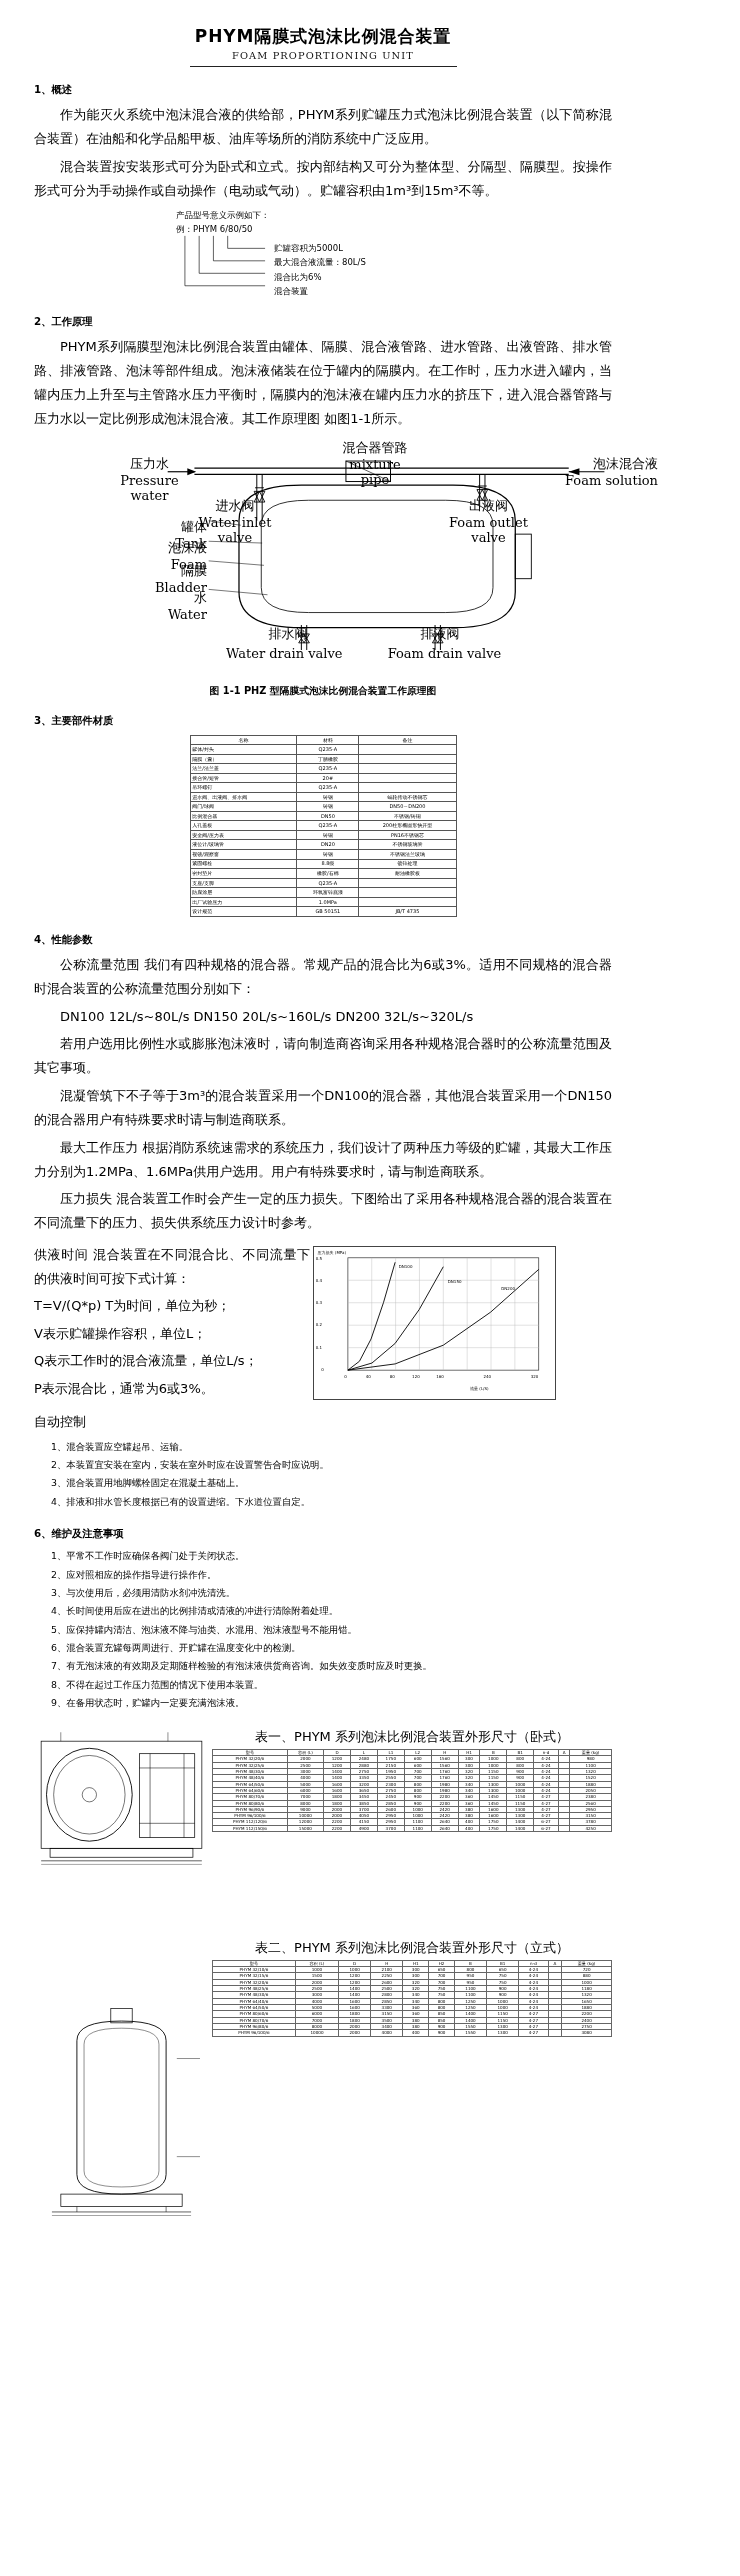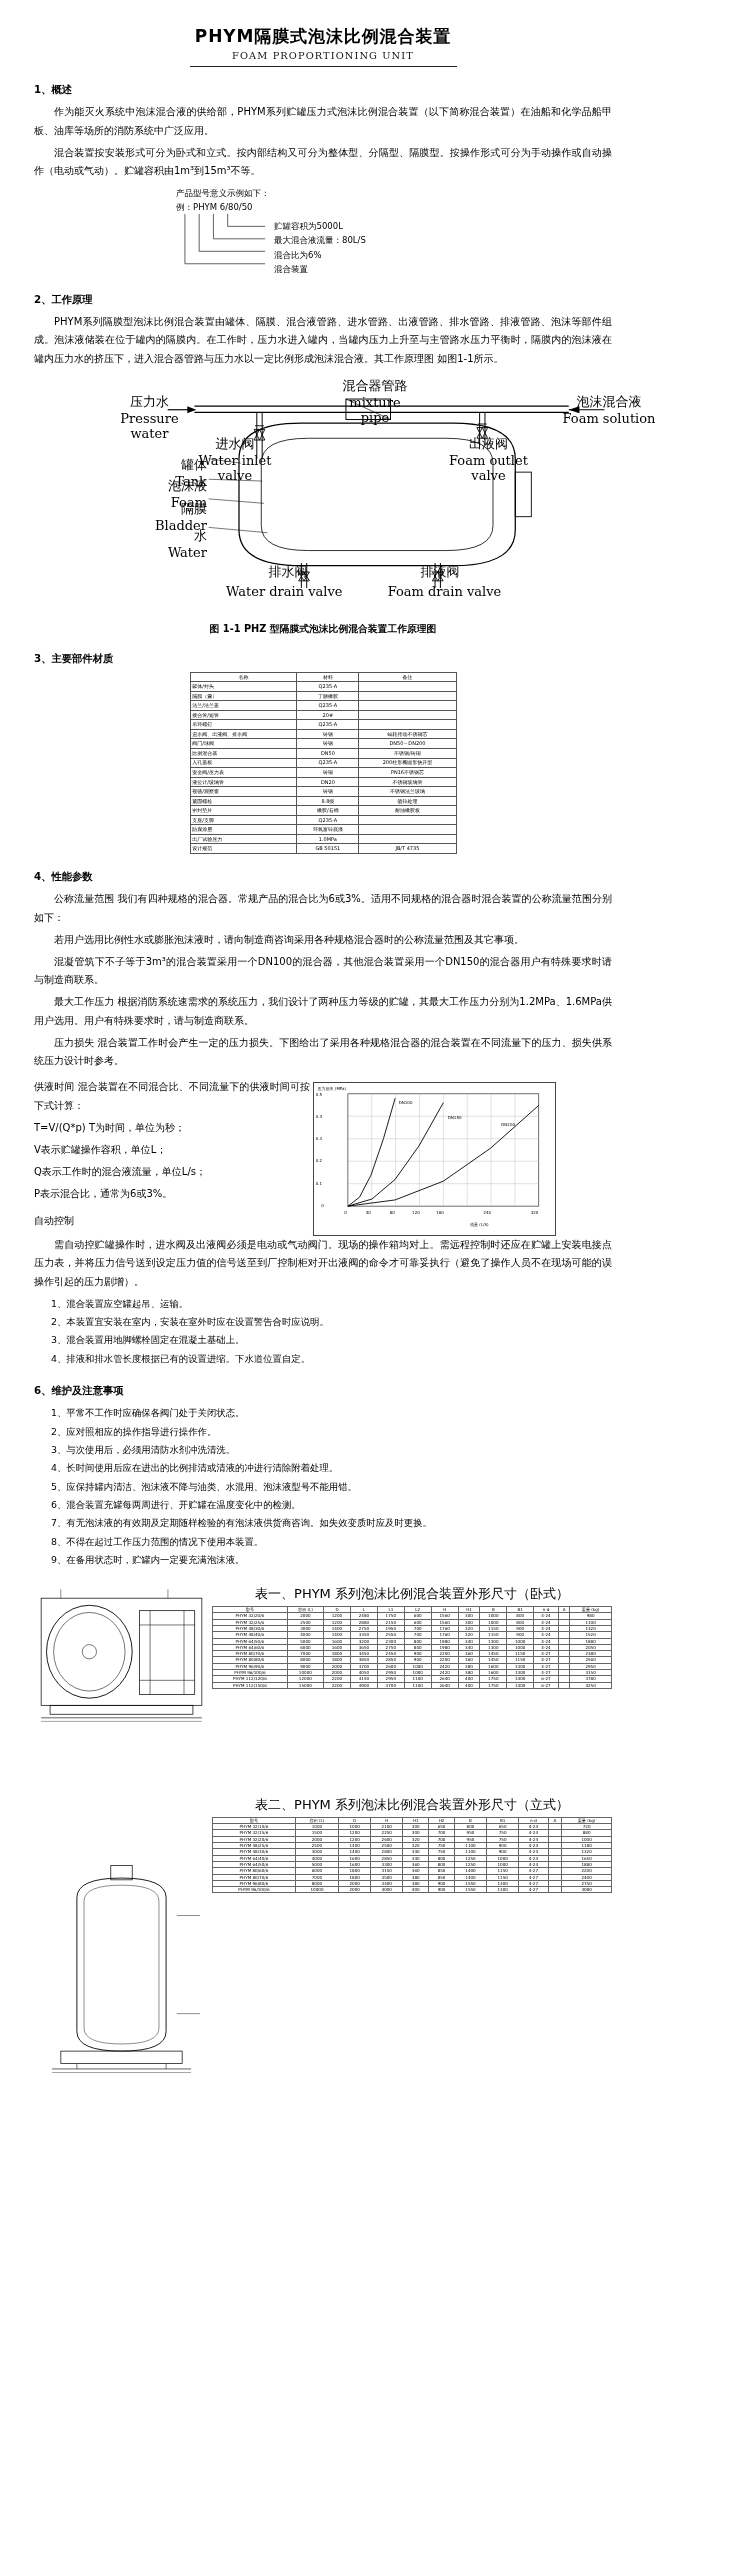--- a/index.html
+++ b/index.html
@@ -9,7 +9,7 @@
   .title-en{text-align:center;font-size:9.8px;letter-spacing:1.1px;font-family:"DejaVu Serif","Liberation Serif",serif;color:#111;margin-bottom:3.6px;}
   .title-rule{width:267px;height:0.9px;background:#222;margin:5.3px auto 14.3px auto;}
   .h2{font-size:10.3px;font-weight:bold;margin:16px 0 6.2px 0;}
-  p.body{font-size:10px;line-height:1.85;margin:0 0 3.6px 0;text-indent:2em;text-align:justify;}
+  p.body{font-size:13px;line-height:1.85;margin:0 0 3.6px 0;text-indent:2em;text-align:justify;}
   p.body.noind{text-indent:0;}
   .figcap{text-align:center;font-size:9.8px;font-weight:bold;margin:9px 0 5.3px 0;}
   ol.plain{list-style:none;margin:0;padding:0;}

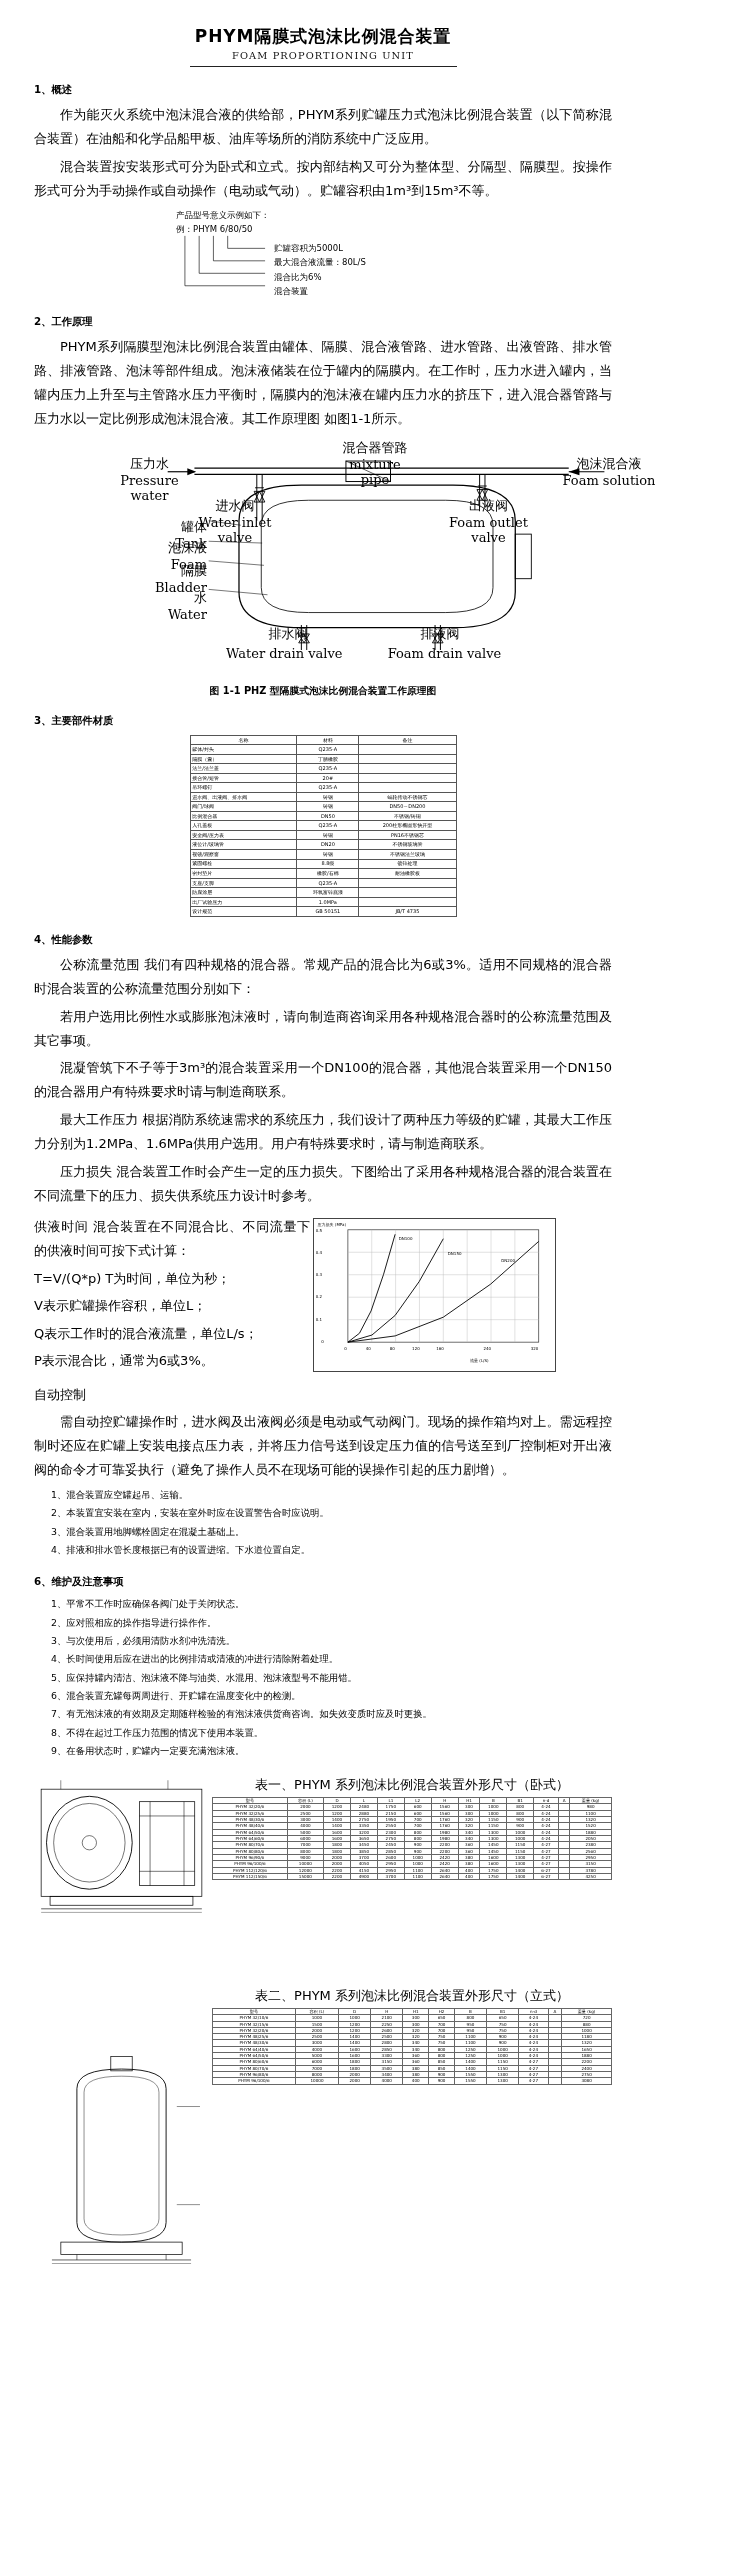--- a/index.html
+++ b/index.html
@@ -126,7 +126,7 @@
         <div>压力水</div>
         <div>Pressure water</div>
       </div>
-      <div class="lbl" style="position:absolute;left:526px;top:-207px;width:98px;text-align:center;">
+      <div class="lbl" style="position:absolute;left:526px;top:-207px;width:98px;text-align:right;">
         <div>泡沫混合液</div>
         <div>Foam solution</div>
       </div>

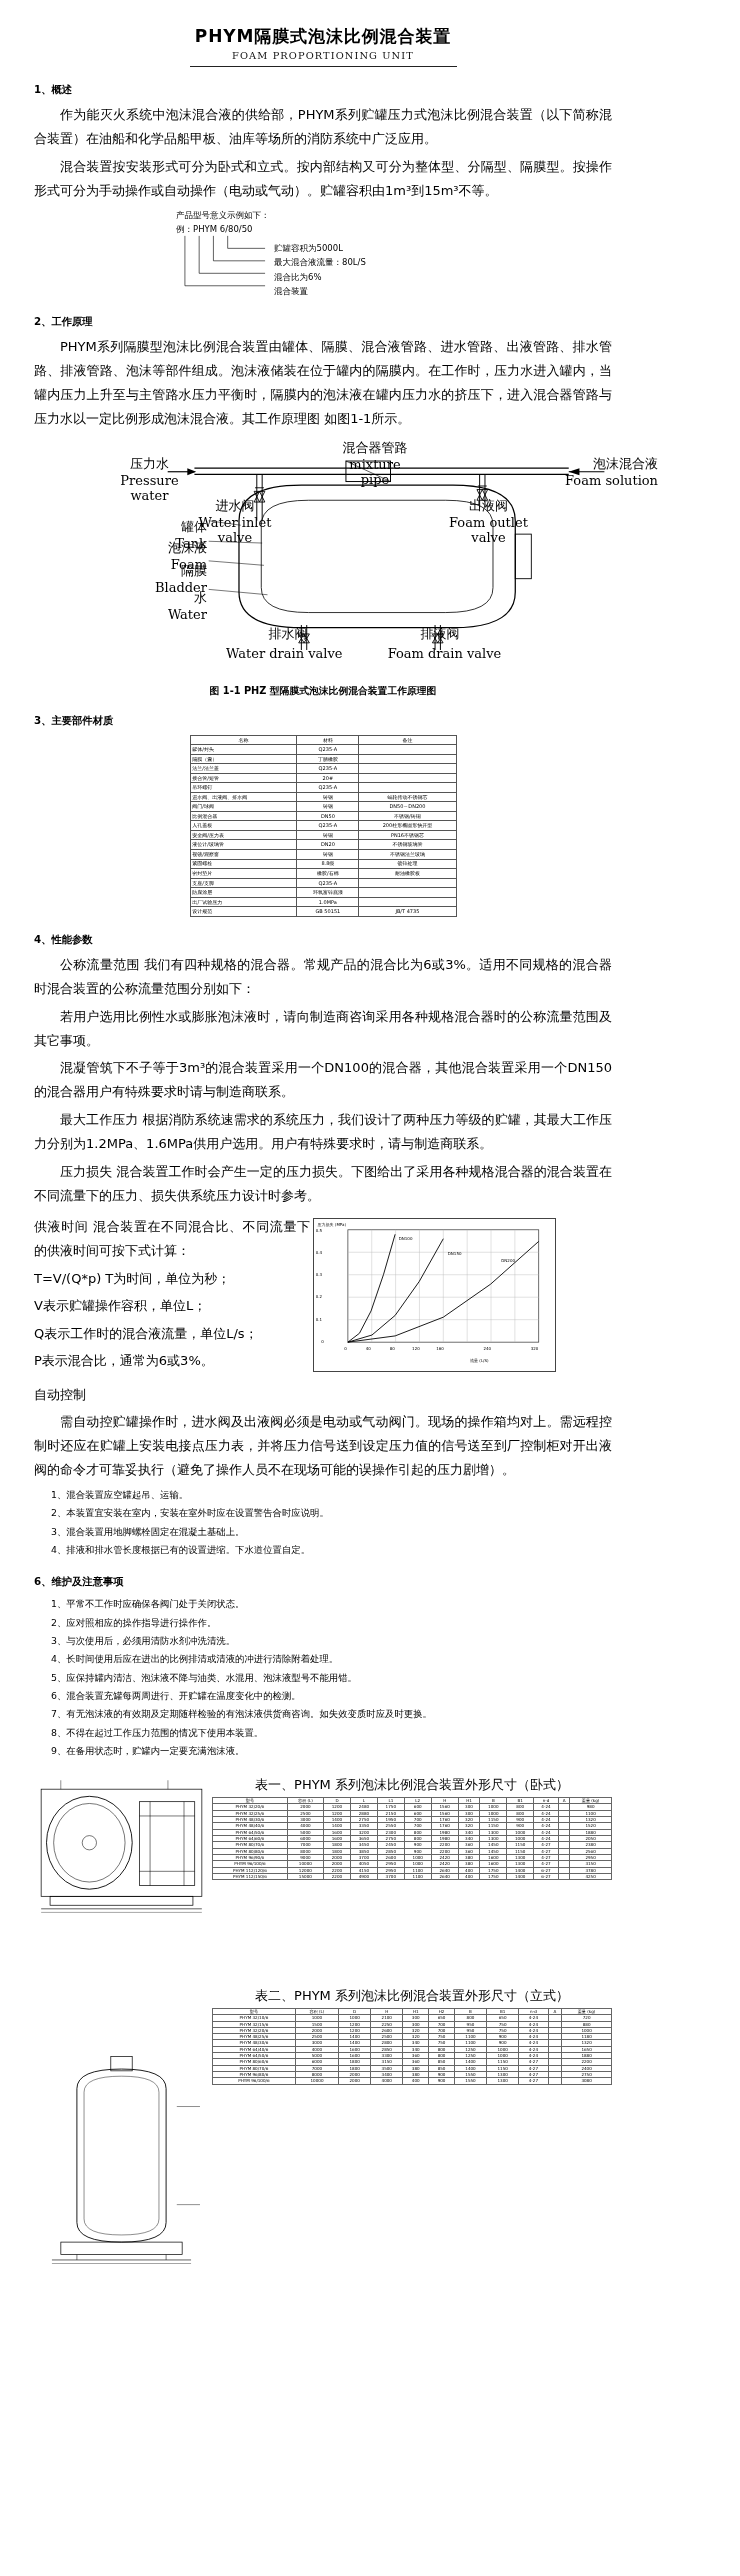--- a/index.html
+++ b/index.html
@@ -278,6 +278,7 @@
 
   <h2 class="h2">4、性能参数</h2>
   <p class="body">公称流量范围 我们有四种规格的混合器。常规产品的混合比为6或3%。适用不同规格的混合器时混合装置的公称流量范围分别如下：</p>
+  <p class="body">DN100 12L/s~80L/s  DN150 20L/s~160L/s  DN200 32L/s~320L/s</p>
   <p class="body">若用户选用比例性水或膨胀泡沫液时，请向制造商咨询采用各种规格混合器时的公称流量范围及其它事项。</p>
   <p class="body">混凝管筑下不子等于3m³的混合装置采用一个DN100的混合器，其他混合装置采用一个DN150的混合器用户有特殊要求时请与制造商联系。</p>
   <p class="body">最大工作压力 根据消防系统速需求的系统压力，我们设计了两种压力等级的贮罐，其最大工作压力分别为1.2MPa、1.6MPa供用户选用。用户有特殊要求时，请与制造商联系。</p>

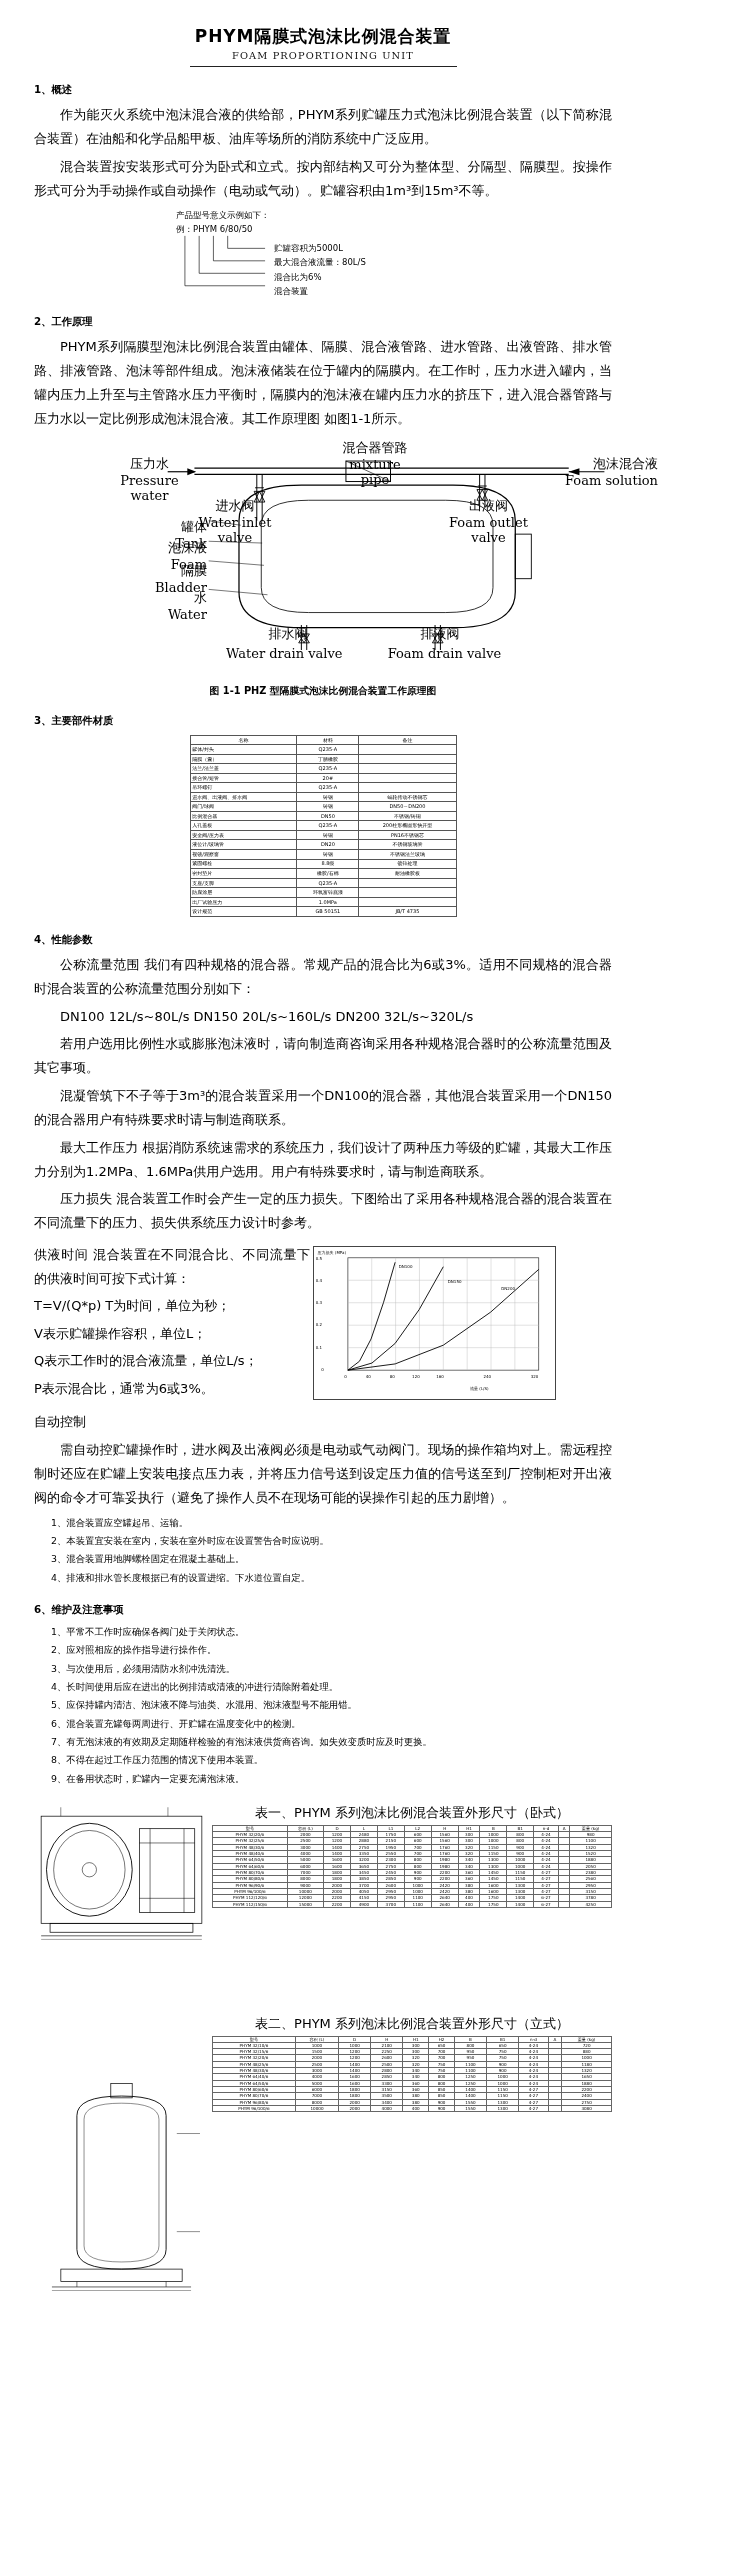--- a/index.html
+++ b/index.html
@@ -341,7 +341,6 @@
     </div>
   </div>
 
-  <p class="body">需自动控贮罐操作时，进水阀及出液阀必须是电动或气动阀门。现场的操作箱均对上。需远程控制时还应在贮罐上安装电接点压力表，并将压力信号送到设定压力值的信号送至到厂控制柜对开出液阀的命令才可靠妥执行（避免了操作人员不在现场可能的误操作引起的压力剧增）。</p>
 
   <ol class="plain">
       <li>1、混合装置应空罐起吊、运输。</li>

